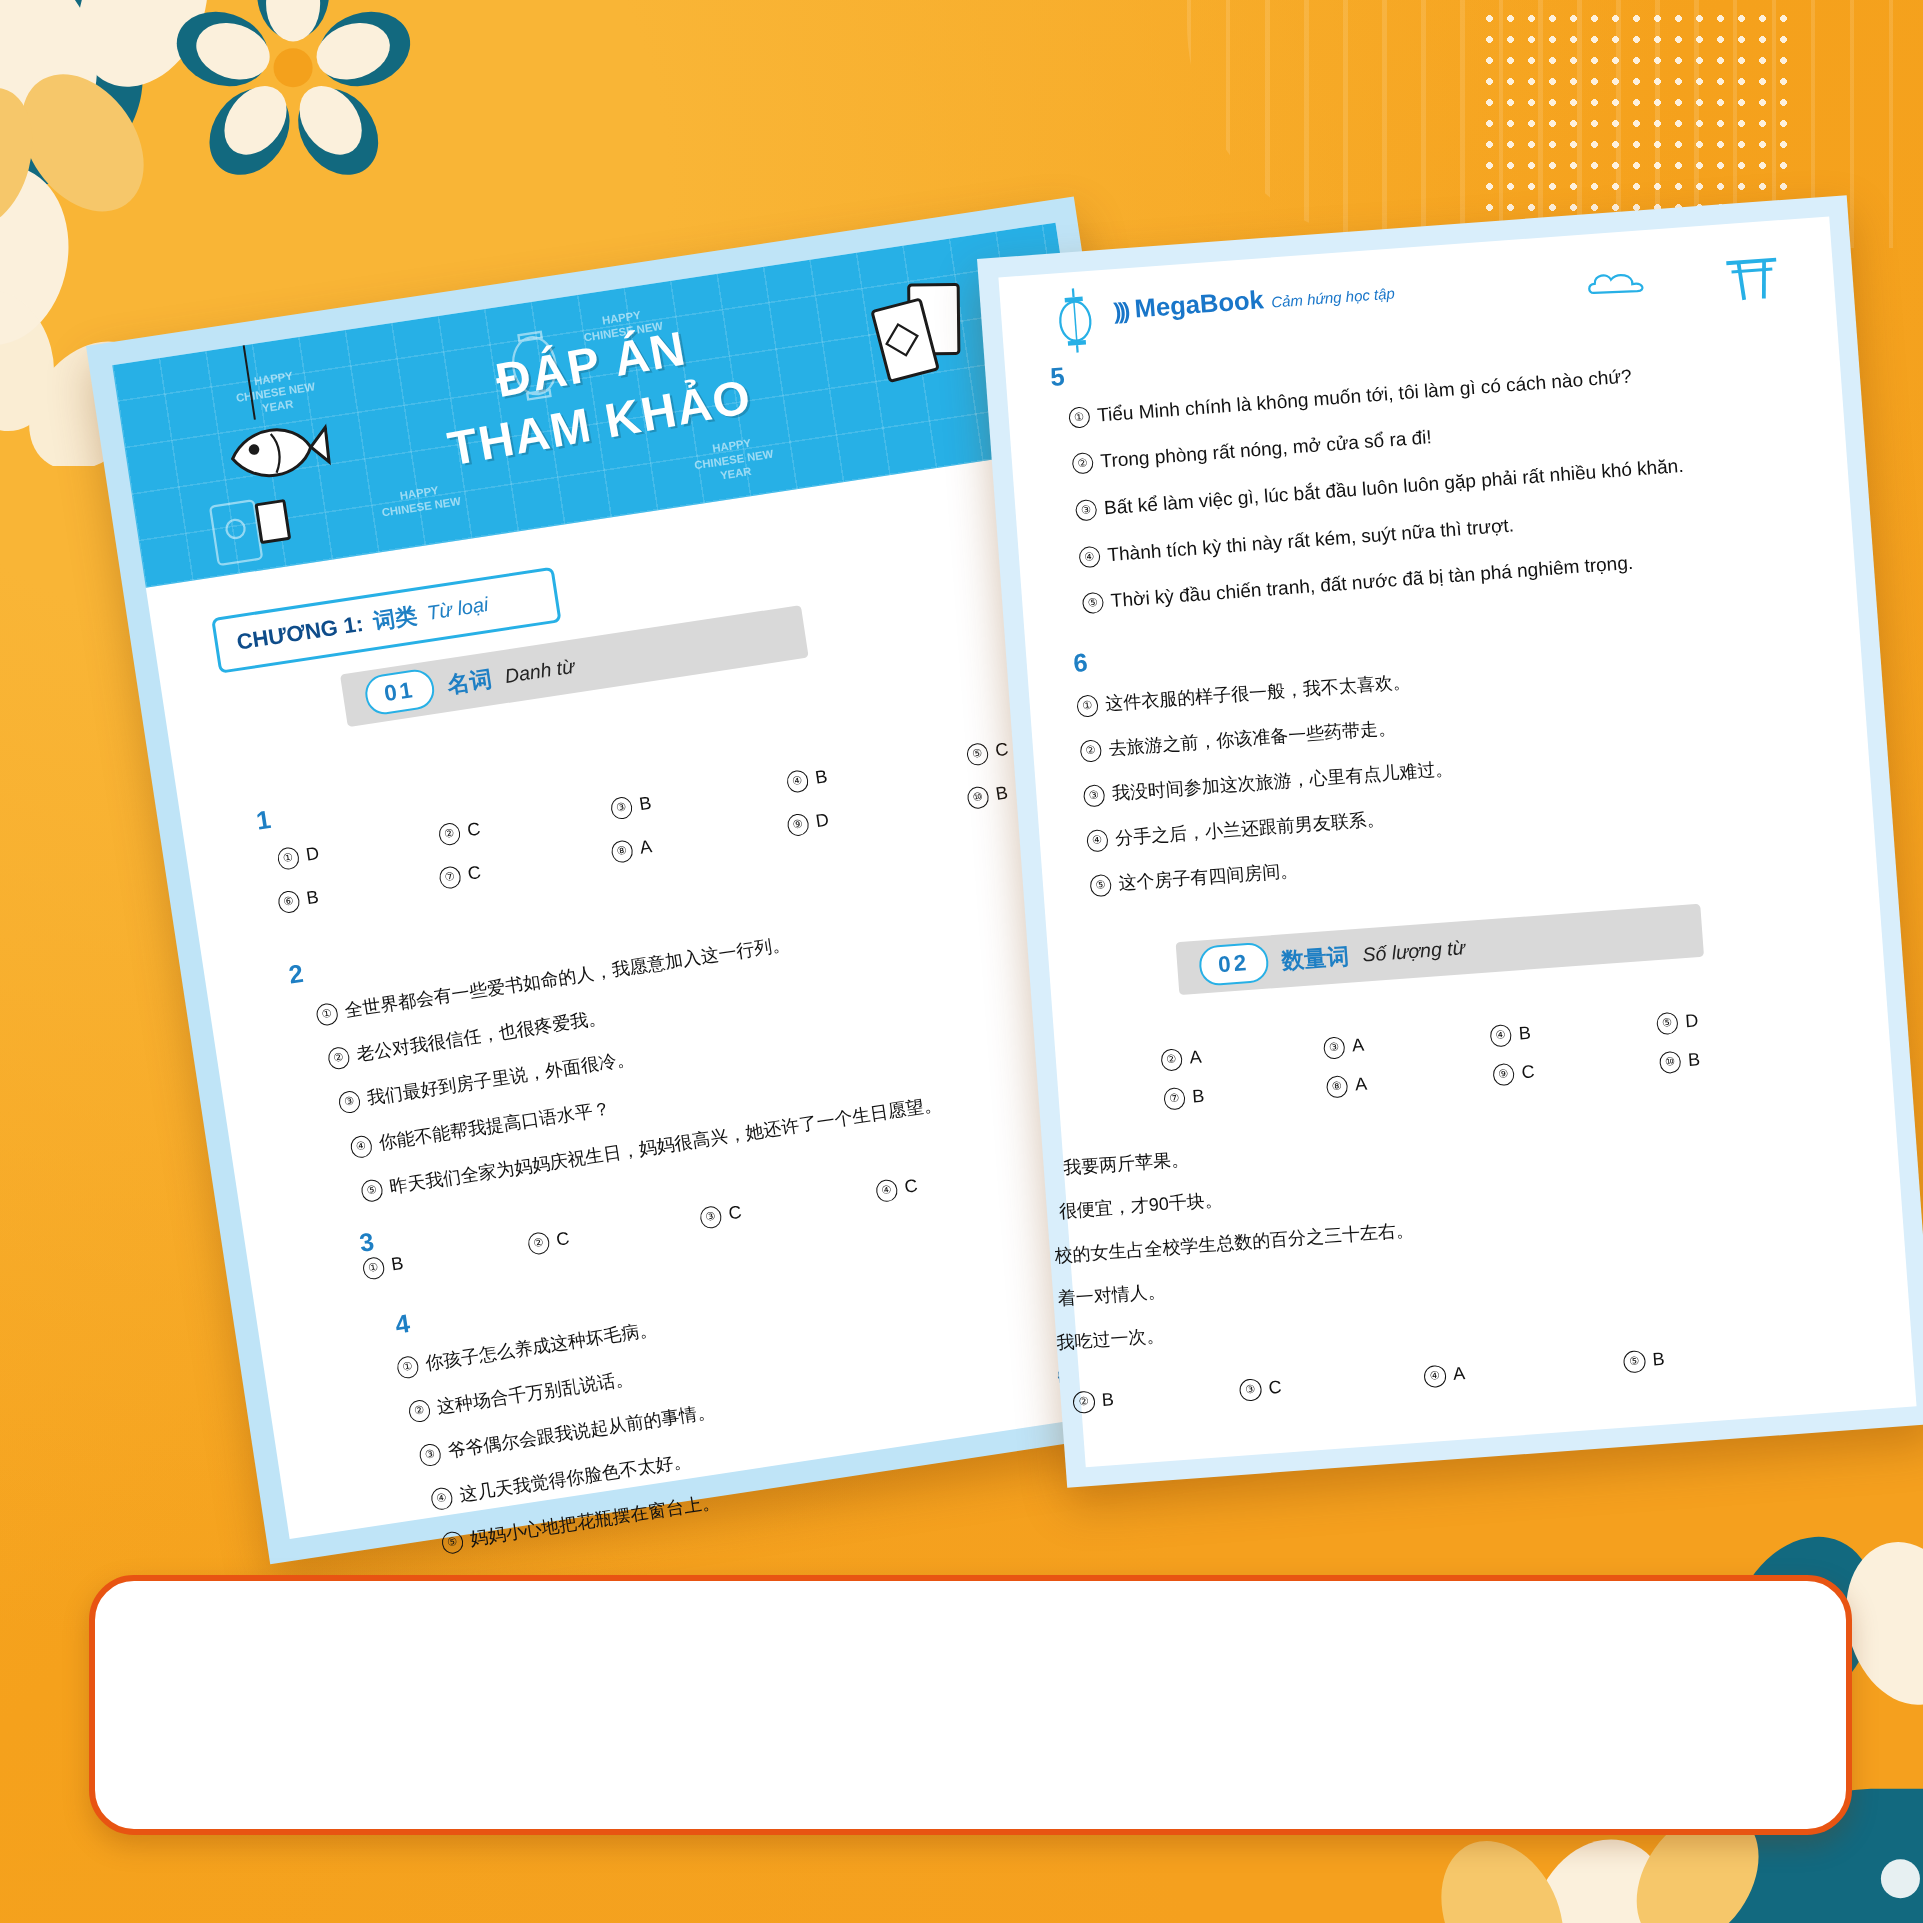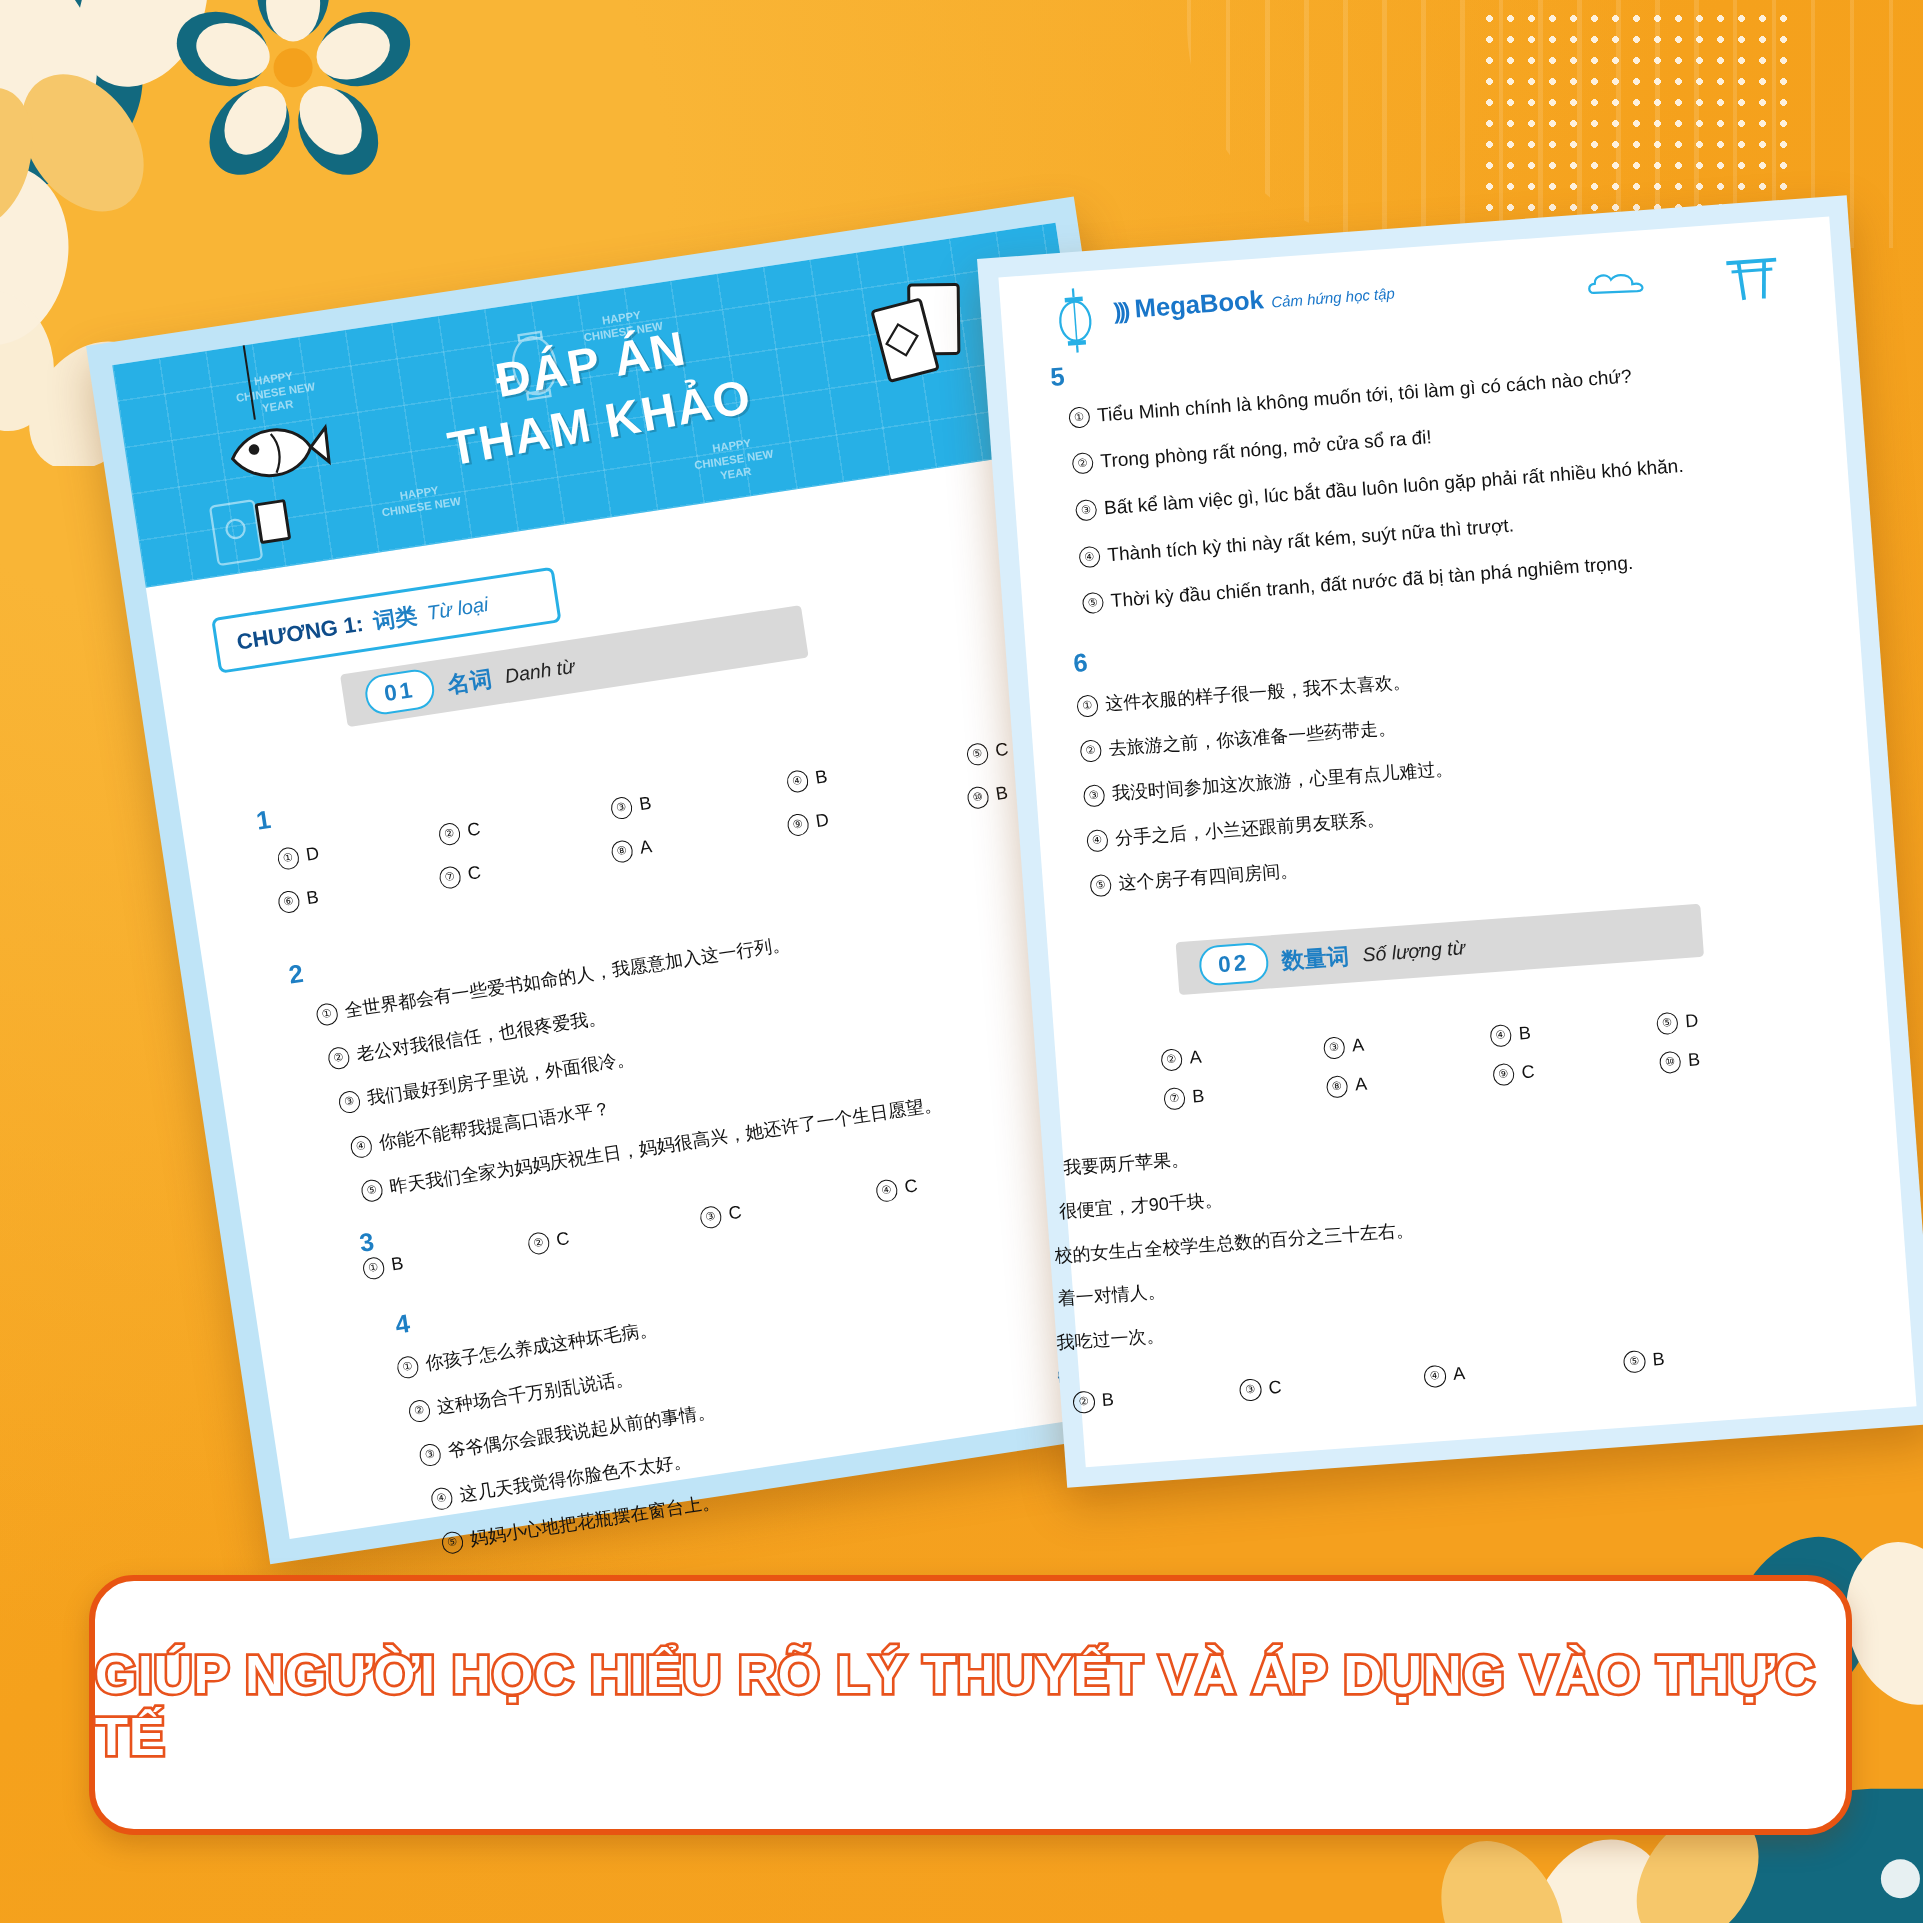--- a/index.html
+++ b/index.html
@@ -353,7 +353,6 @@
 </div>
 
 <div class="banner">
-  <div class="line2">GIÚP NGƯỜI HỌC HIỂU RÕ LÝ THUYẾT VÀ ÁP DỤNG VÀO THỰC TẾ</div>
 </div>
 
 

